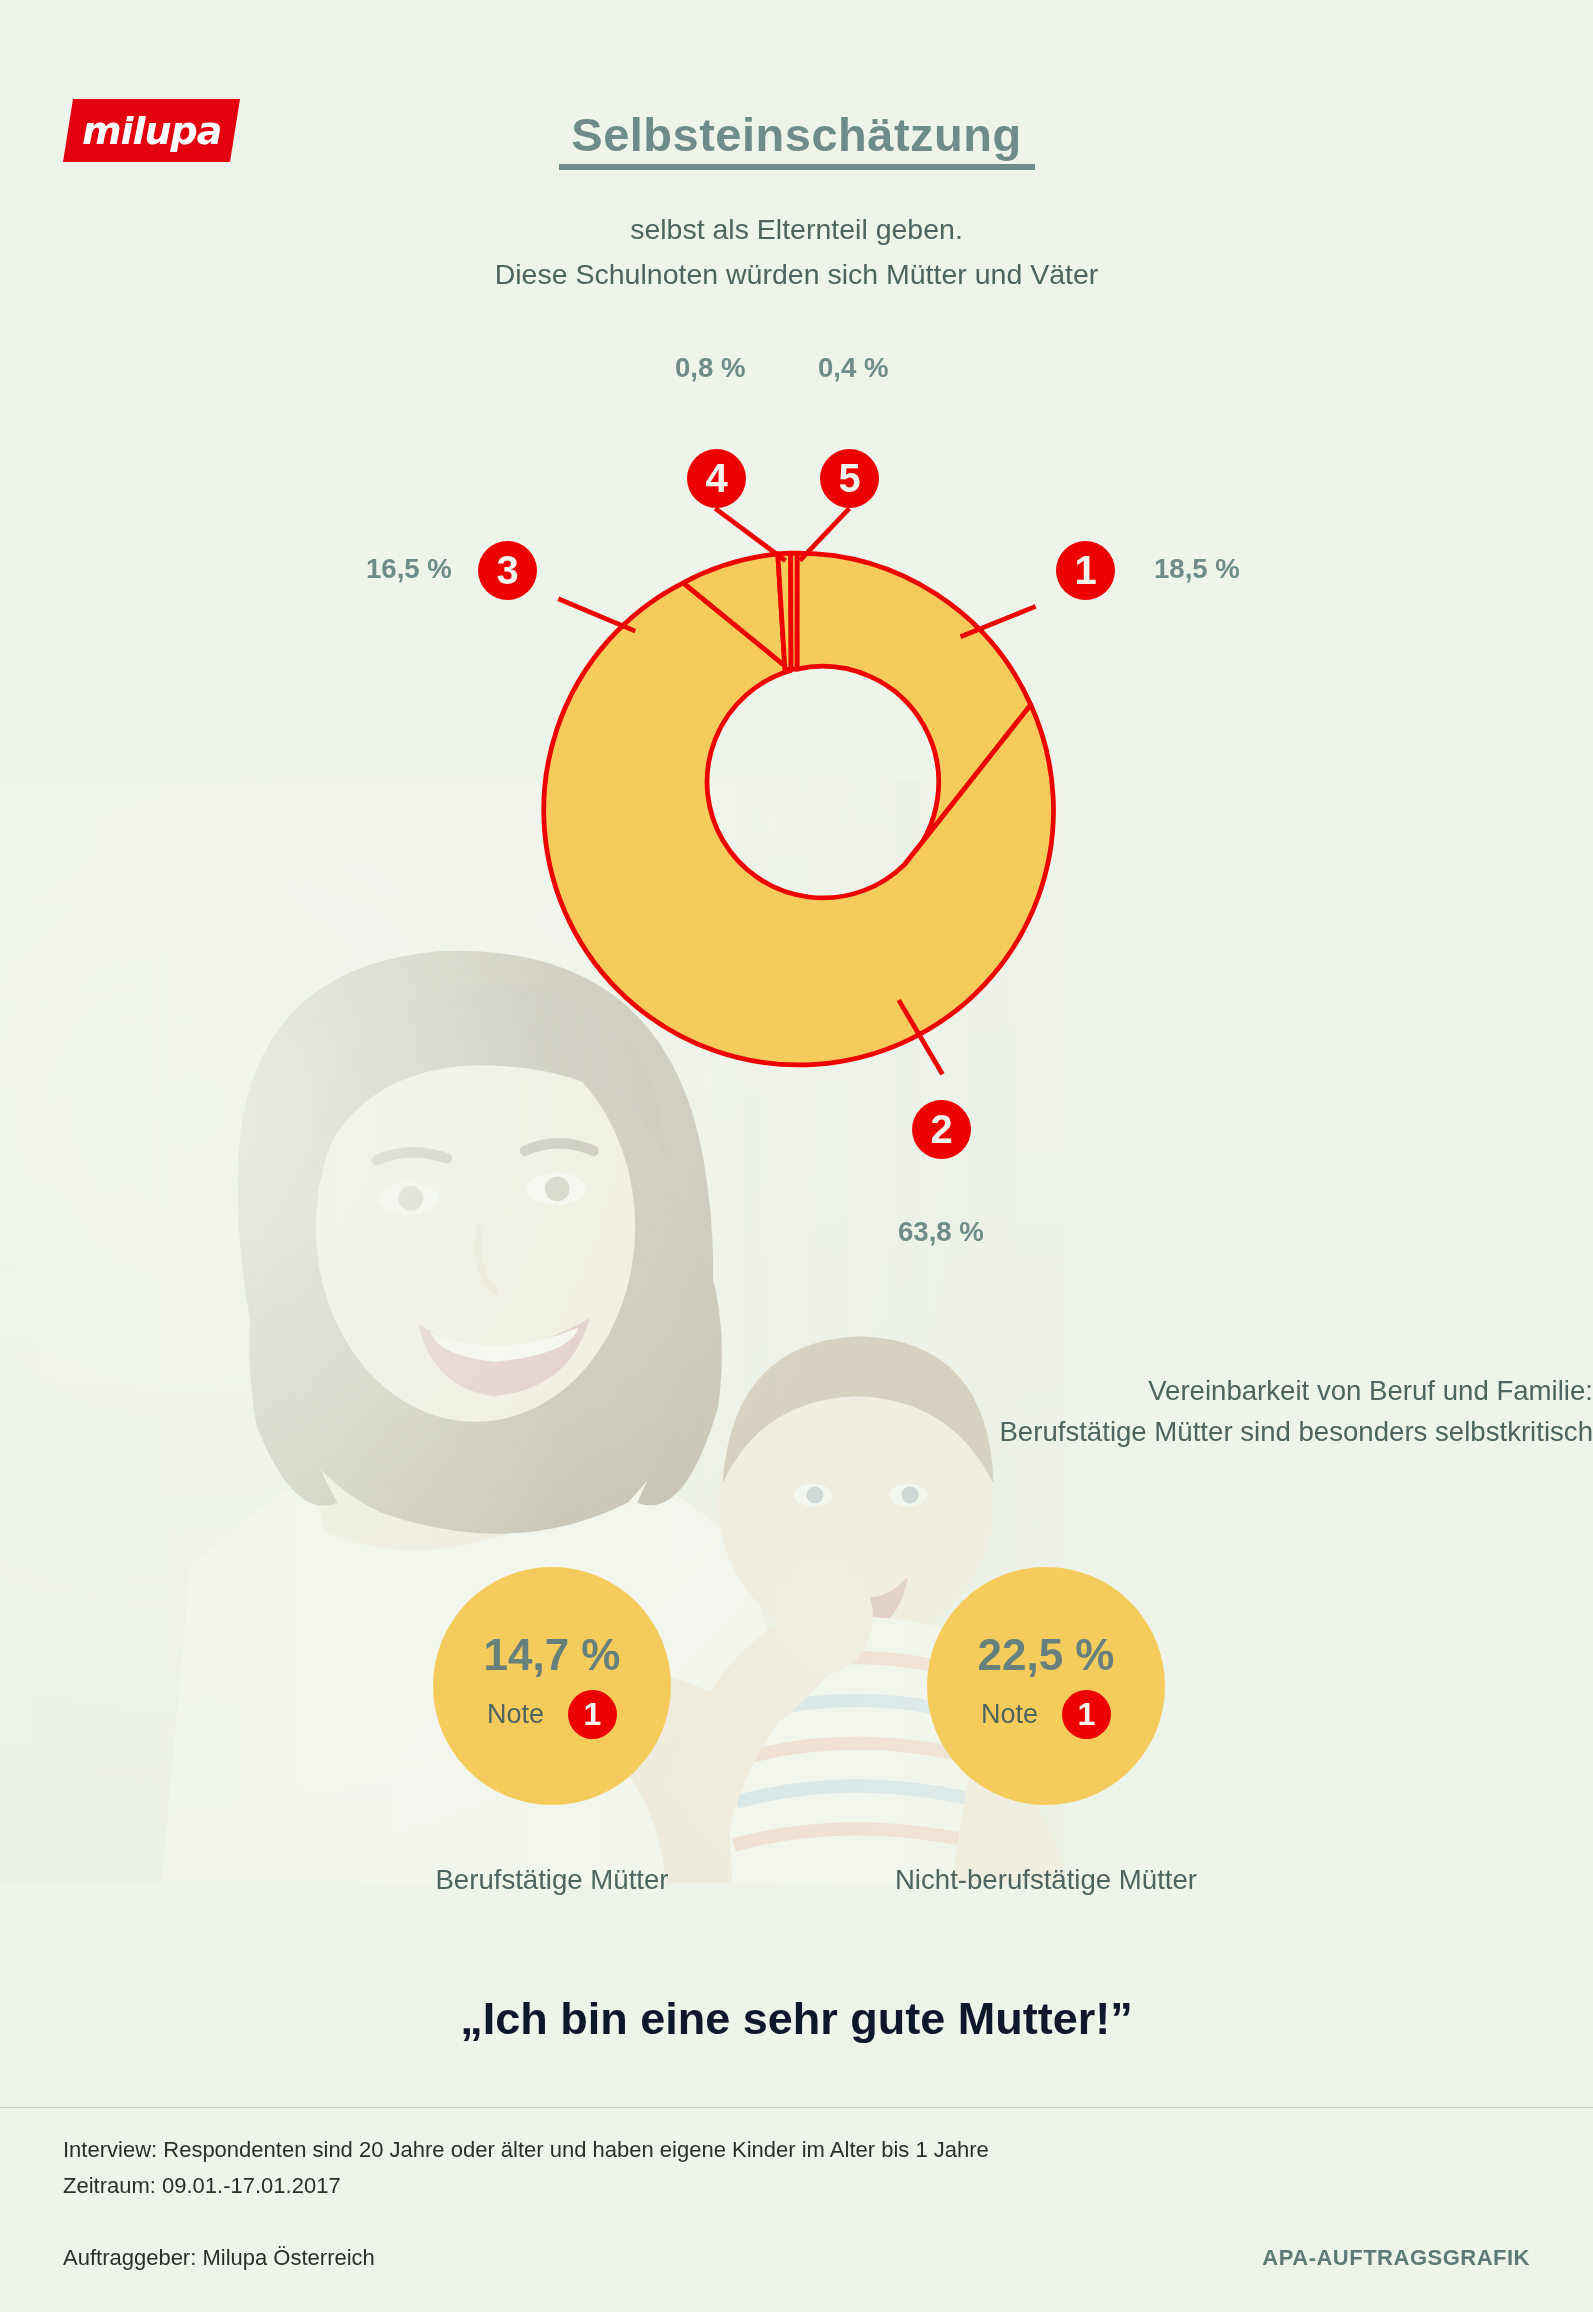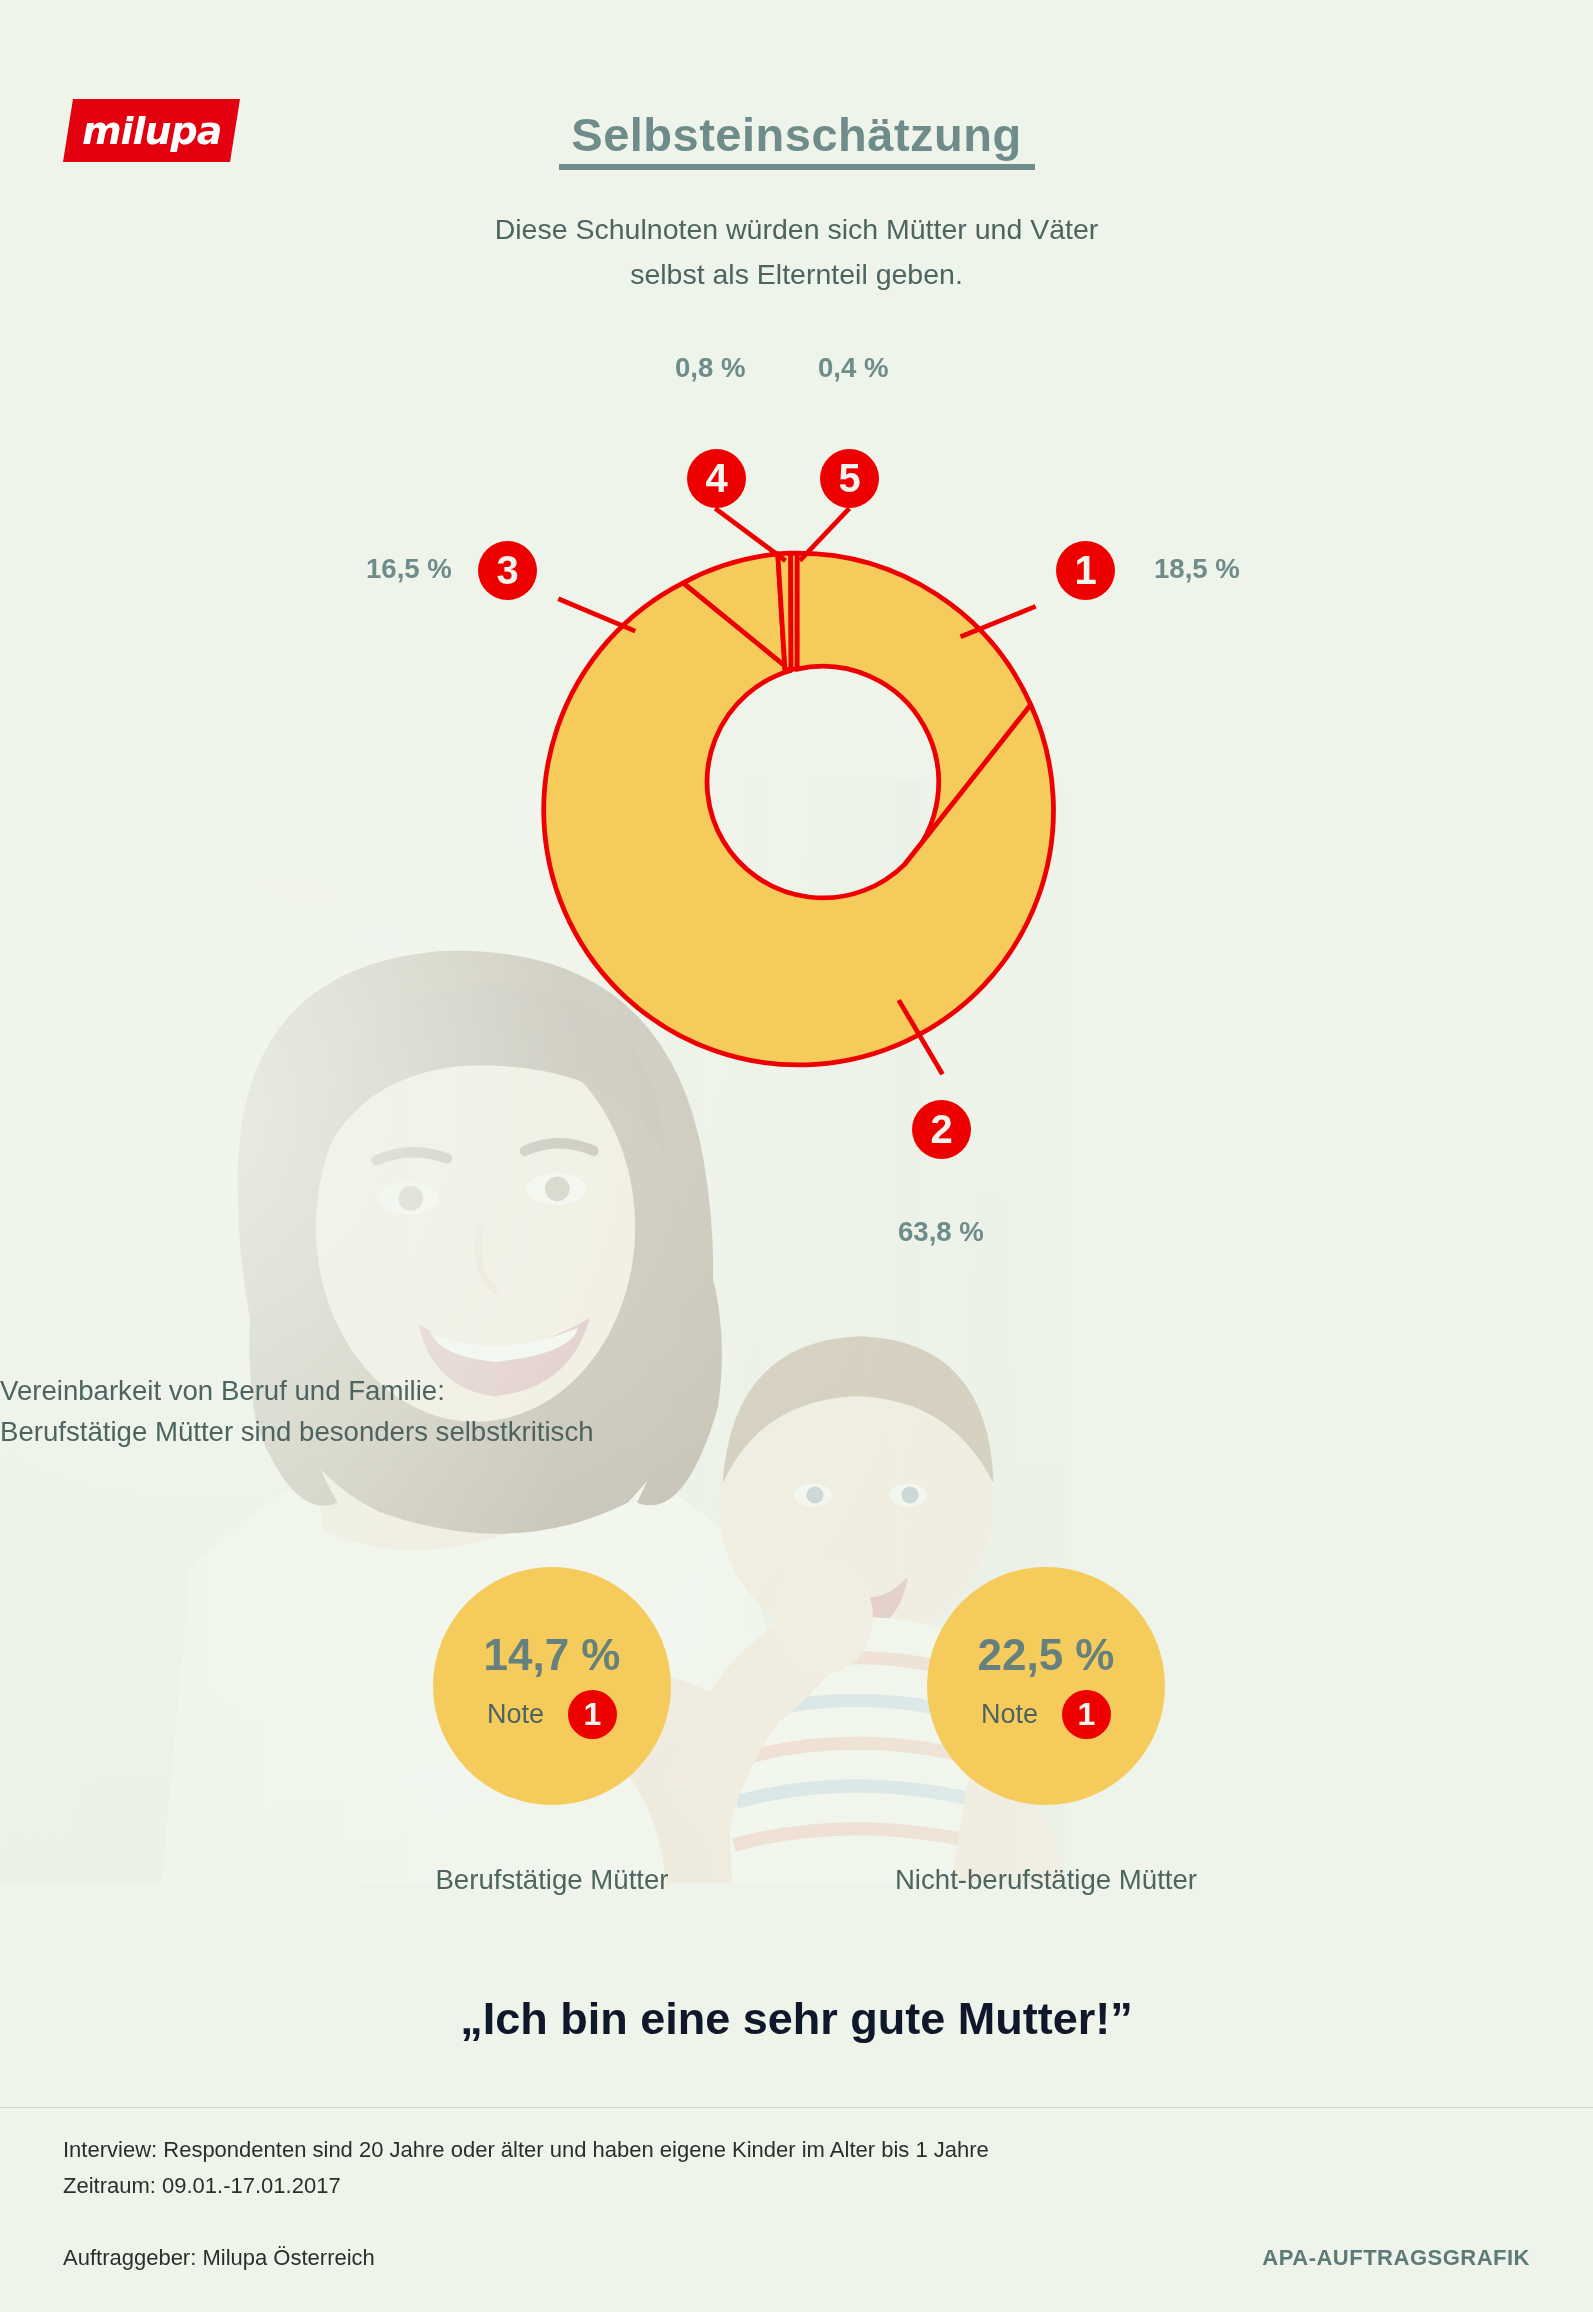--- a/index.html
+++ b/index.html
@@ -177,8 +177,8 @@
 <div id="title">Selbsteinschätzung</div>
 <div id="title-underline"></div>
 <div id="subtitle">
+  <div>selbst als Elternteil geben.</div>
   <div>Diese Schulnoten würden sich Mütter und Väter</div>
-  <div>selbst als Elternteil geben.</div>
 </div>
 
 <div id="chartwrap">

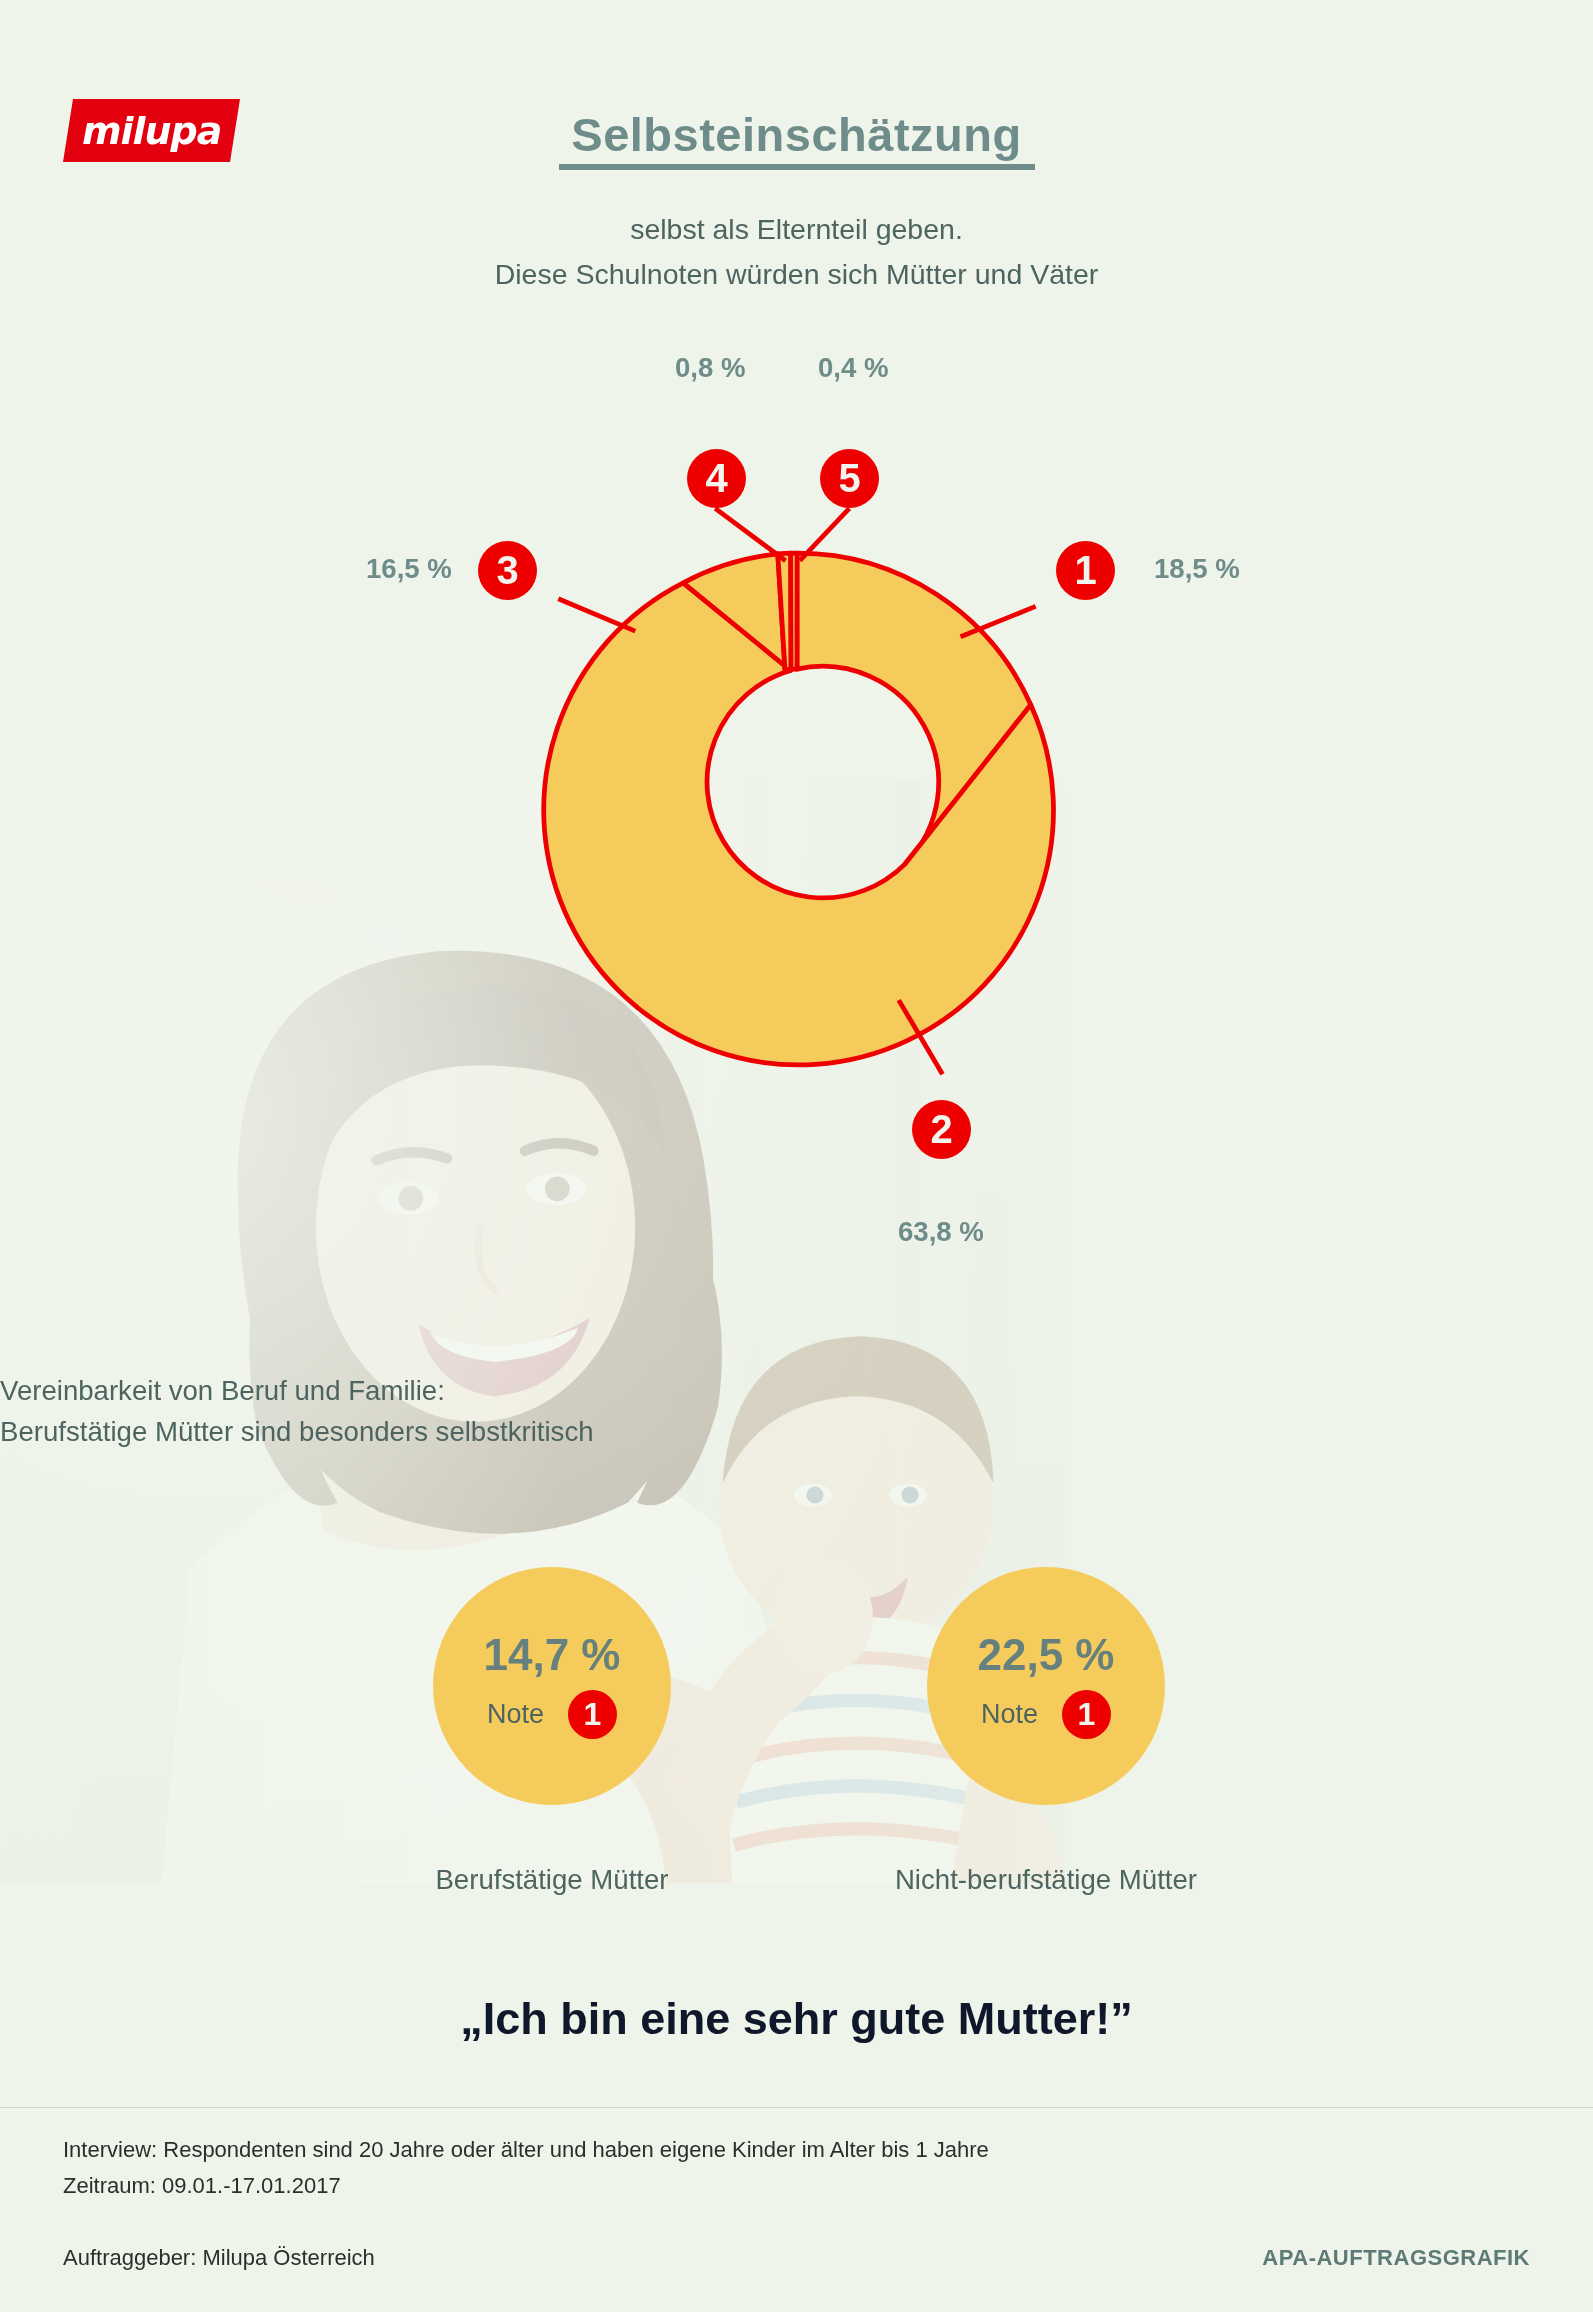--- a/index.html
+++ b/index.html
@@ -58,7 +58,7 @@
   .marker.big{width:59px;height:59px;font-size:40px;}
   
   #midcap{
-    position:absolute;left:0;top:1370px;width:1593px;text-align:left;
+    position:absolute;left:0;top:1370px;width:1593px;text-align:right;
     font-size:27.6px;line-height:41px;color:#4d6460;
   }
   

